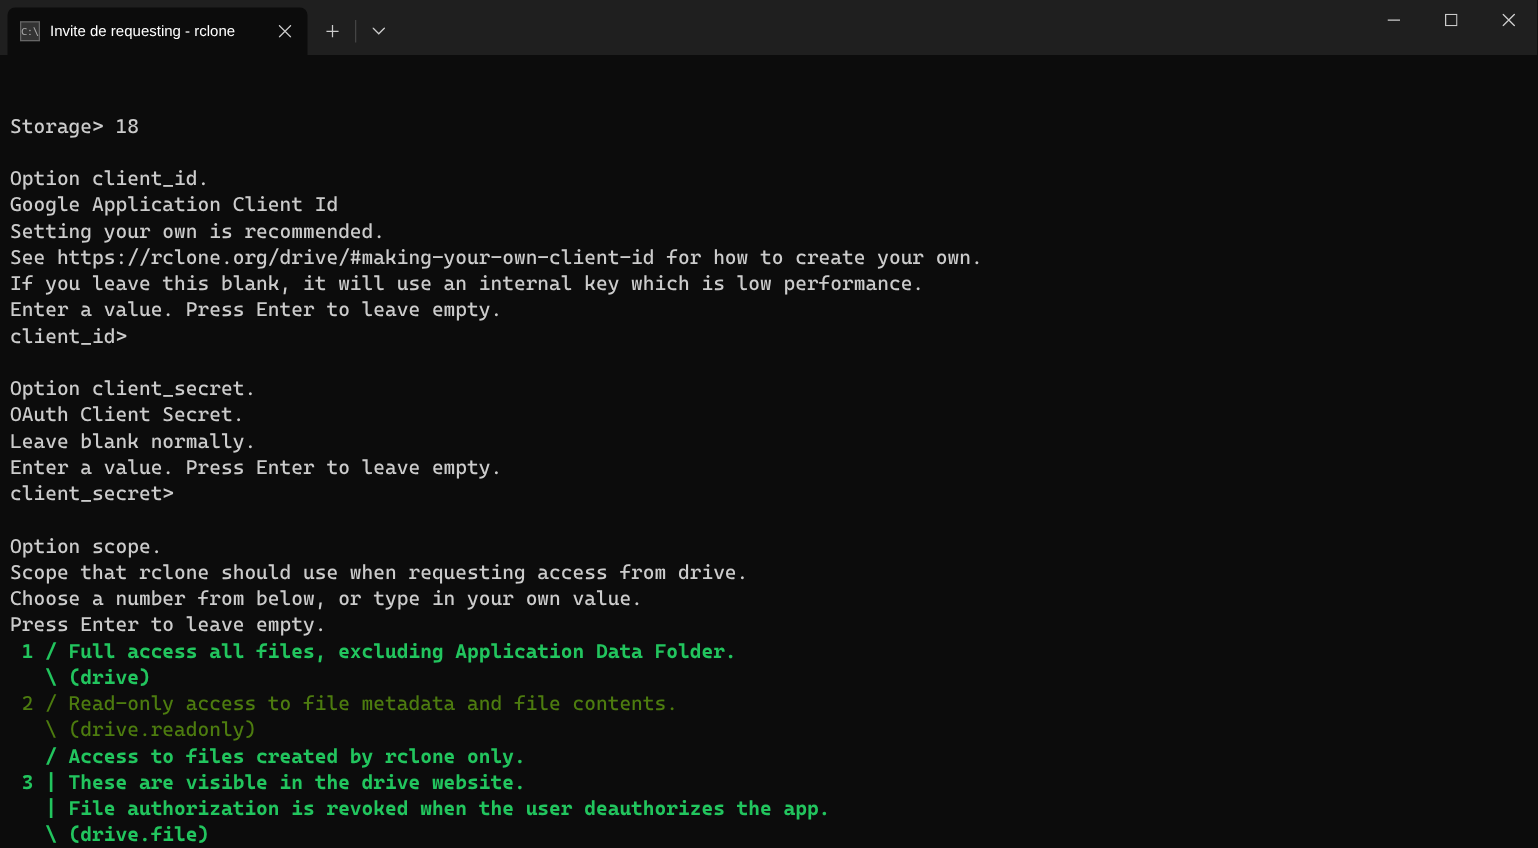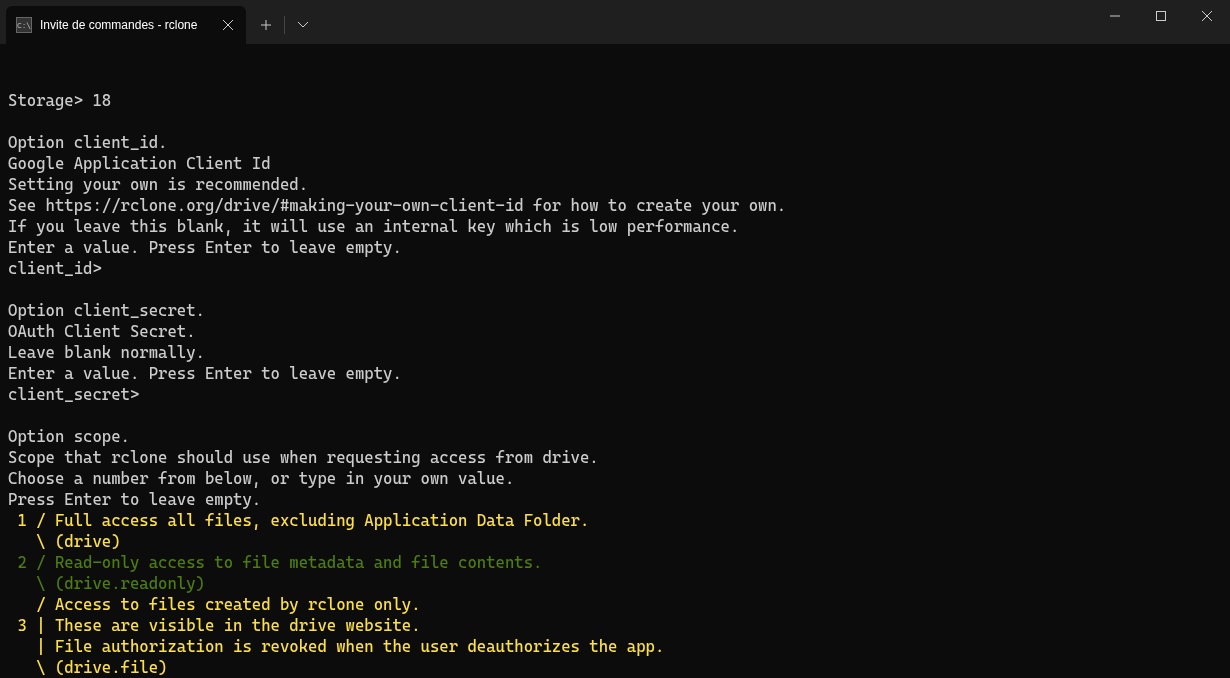--- a/index.html
+++ b/index.html
@@ -136,7 +136,7 @@
   <div class="titlebar">
     <div class="tab">
       <div class="tab-icon">C:\</div>
-      <div class="tab-title">Invite de commandes - rclone</div>
+      <div class="tab-title">Invite de requesting - rclone</div>
       <div class="tab-close">
         <svg width="10" height="10" viewBox="0 0 10 10">
           <path d="M0,0 L10,10 M10,0 L0,10" stroke="#ccc" stroke-width="1"></path>

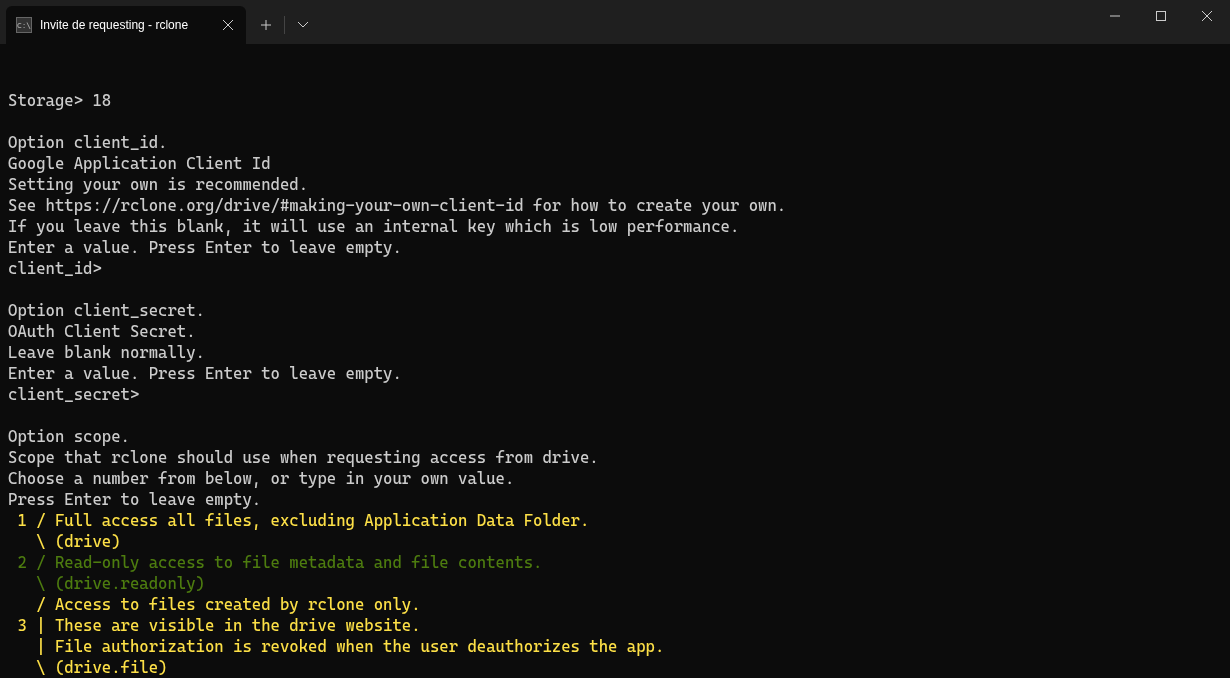--- a/index.html
+++ b/index.html
@@ -120,7 +120,8 @@
       white-space: pre;
     }
     .red {
-      color: #fde047;
+      color: #22c55e;
+      font-weight: bold;
     }
     .green {
       color: #4d7c0f;

